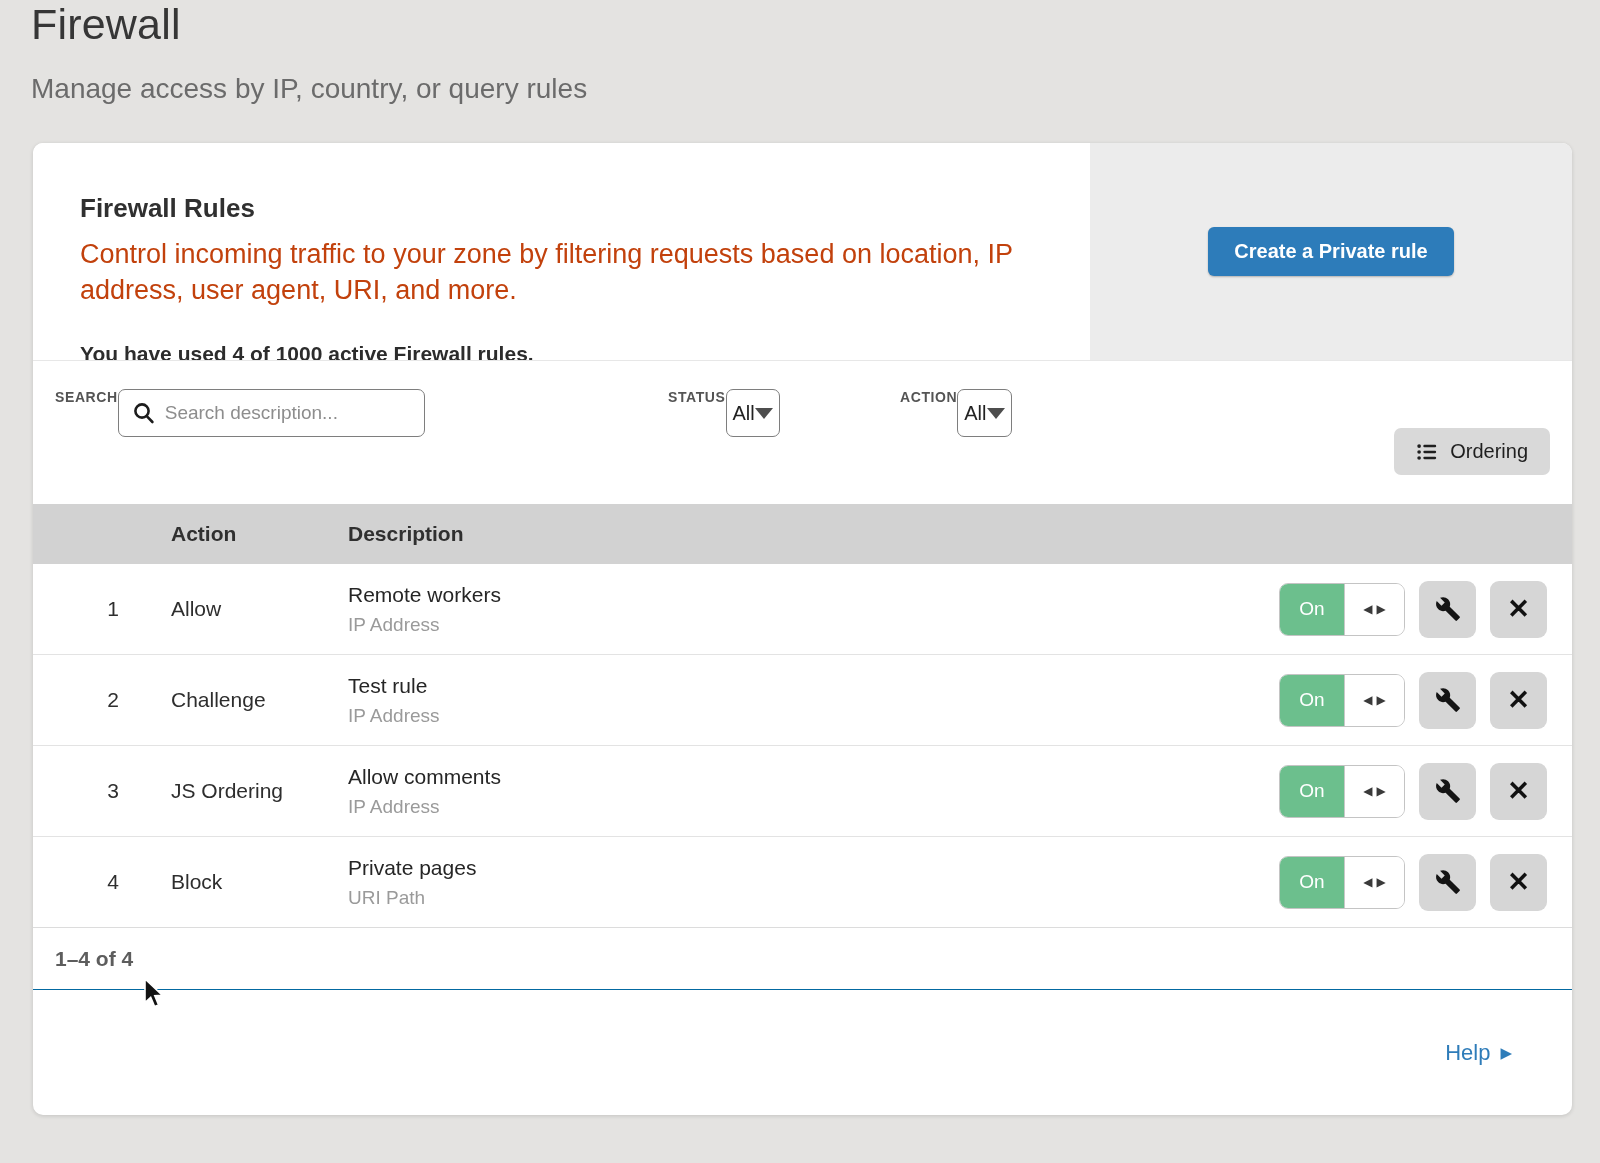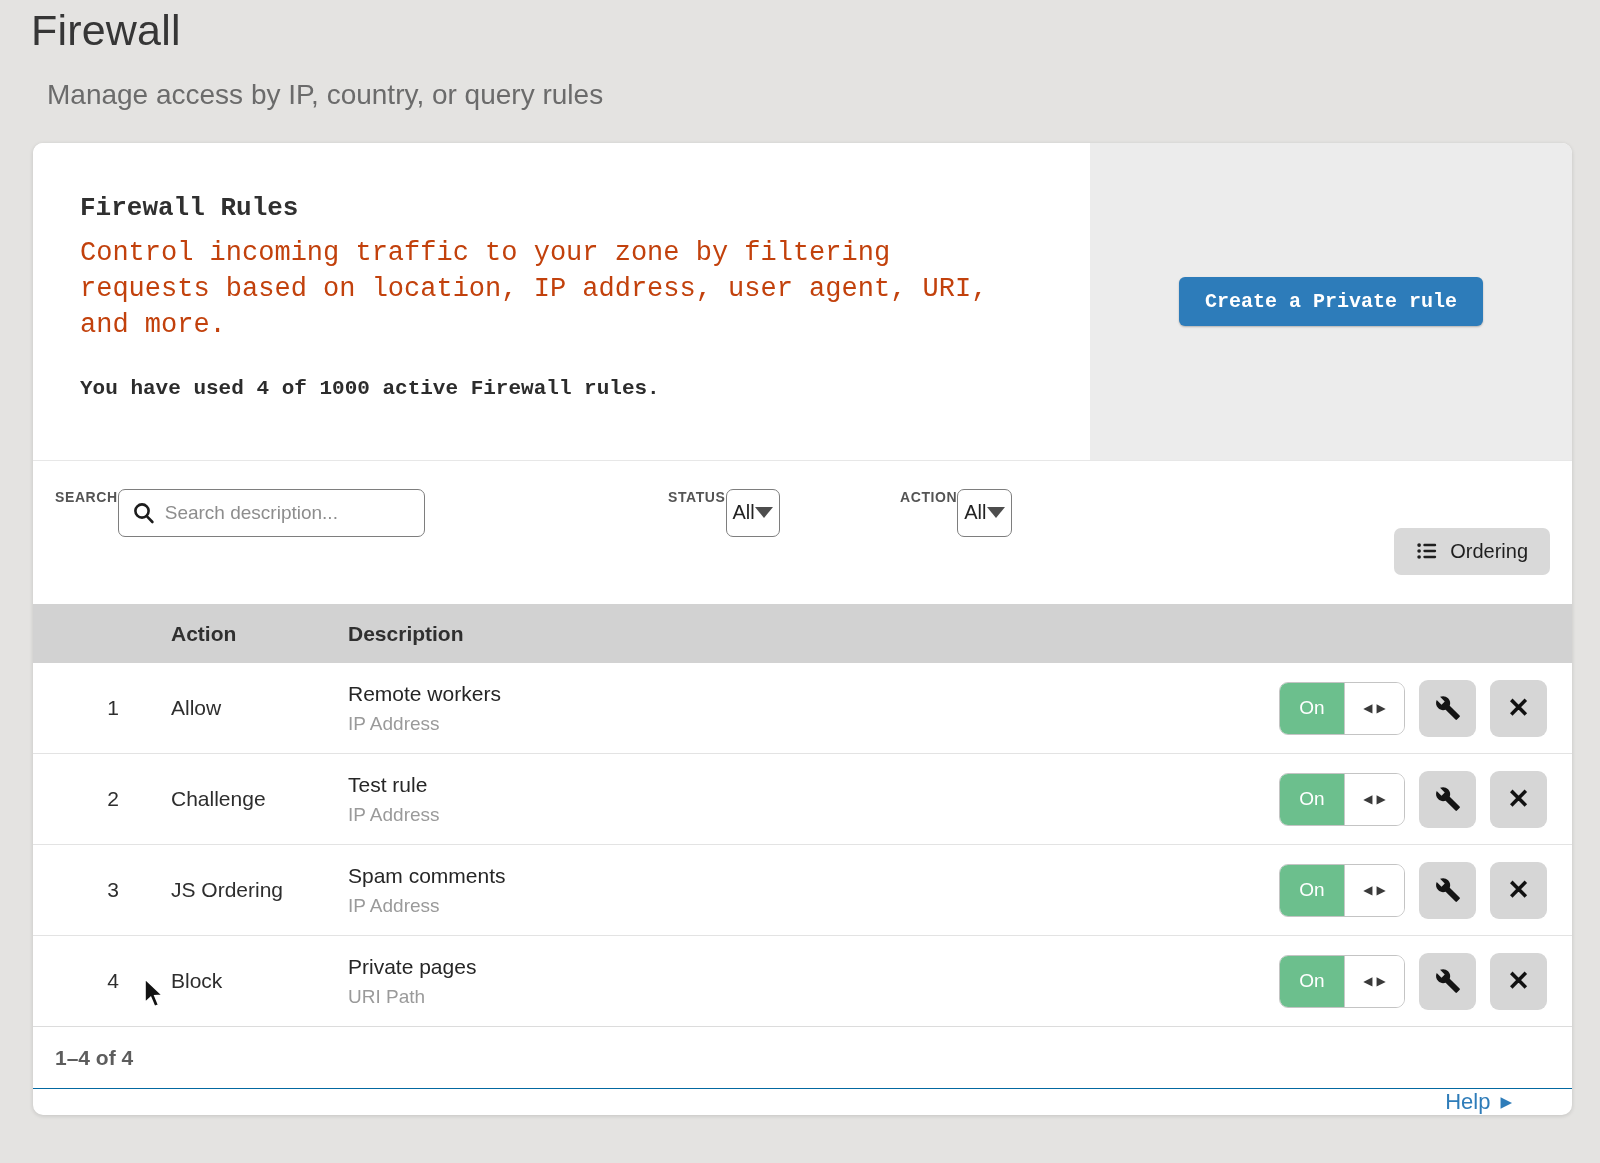--- a/index.html
+++ b/index.html
@@ -11,7 +11,7 @@
     overflow:hidden;
     color:#333;
   }
-  .page-header { position:absolute; left:31px; top:6px; }
+  .page-header { position:absolute; left:31px; top:0; }
   .page-title { font-size:43px; font-weight:500; color:#363636; letter-spacing:.2px; }
   .page-subtitle { font-size:28px; color:#6b6b6b; margin-top:24px; font-weight:400;margin-left:16px; }
 

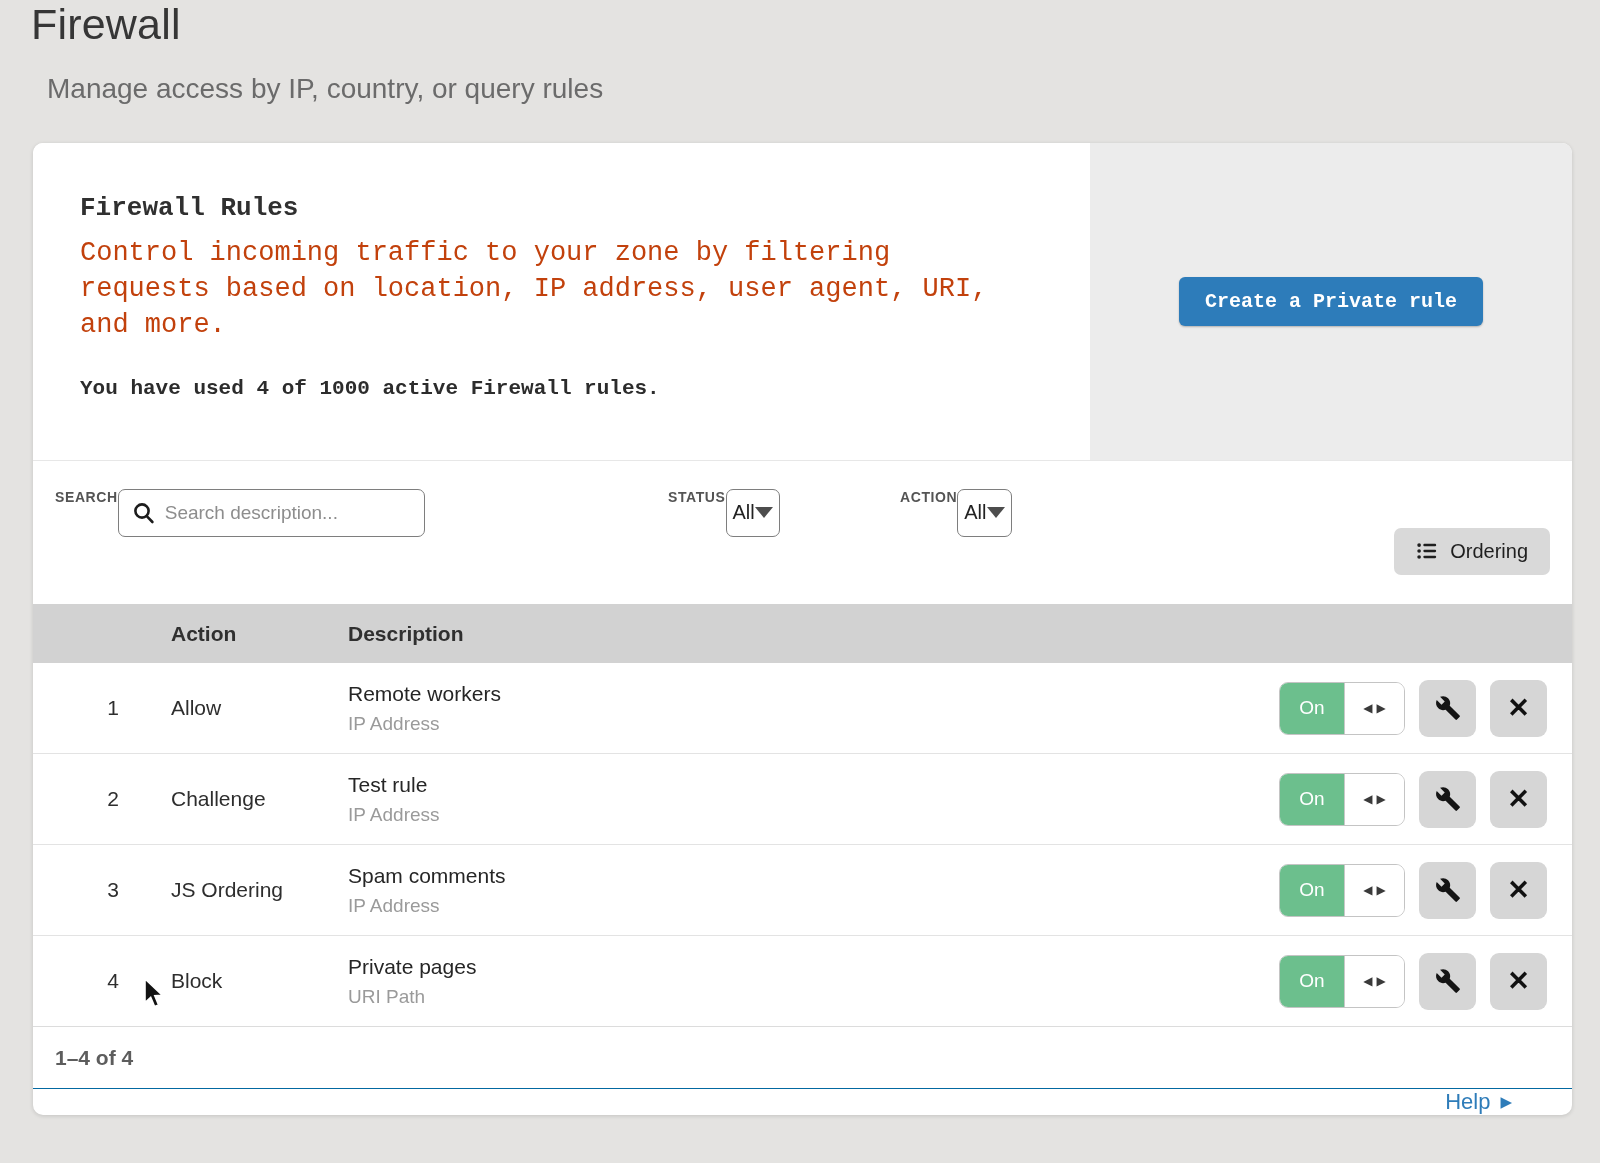--- a/index.html
+++ b/index.html
@@ -13,7 +13,7 @@
   }
   .page-header { position:absolute; left:31px; top:0; }
   .page-title { font-size:43px; font-weight:500; color:#363636; letter-spacing:.2px; }
-  .page-subtitle { font-size:28px; color:#6b6b6b; margin-top:24px; font-weight:400;margin-left:16px; }
+  .page-subtitle { font-size:28px; color:#6b6b6b; margin-top:24px; font-weight:400; }
 
   .card {
     position:absolute; left:33px; top:143px; width:1539px; height:972px;

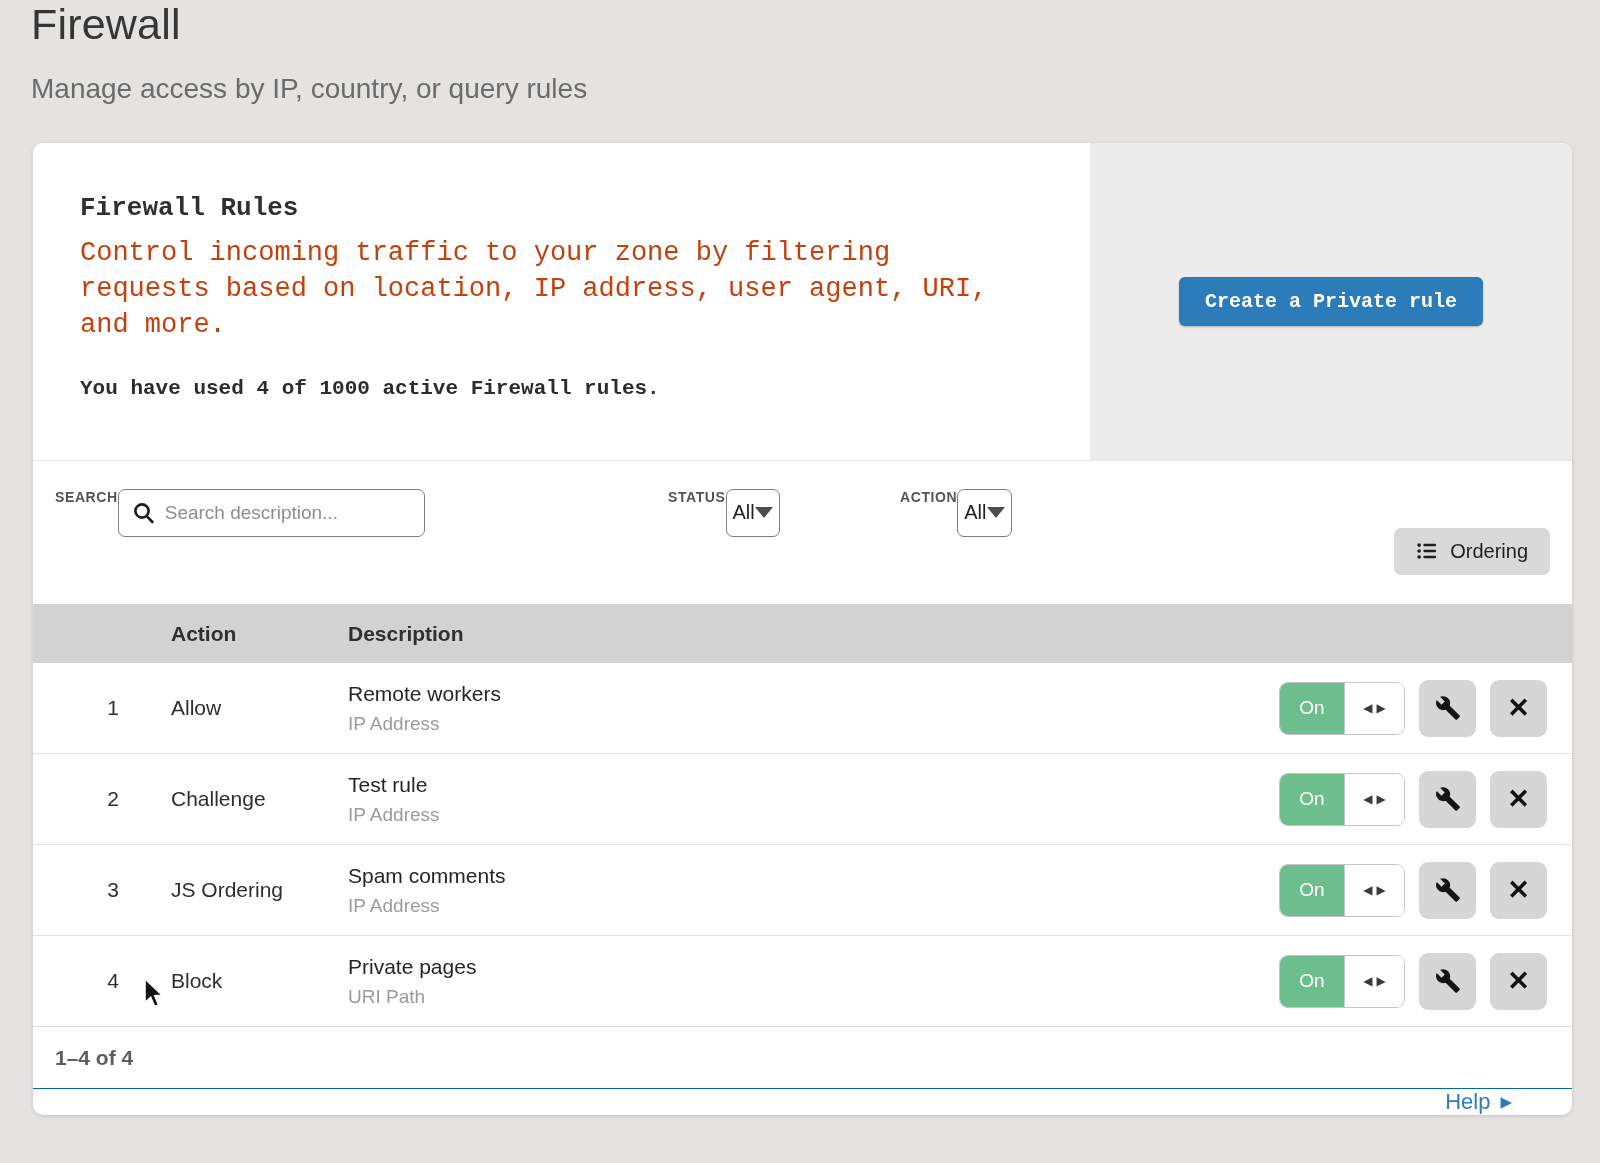--- a/index.html
+++ b/index.html
@@ -23,7 +23,7 @@
   }
 
   
-  .card-top { height:318px; display:flex; border-bottom:1px solid #e7e7e7; border-radius:10px 10px 0 0; overflow:hidden;font-family:Liberation Mono, monospace; }
+  .card-top { height:218px; display:flex; border-bottom:1px solid #e7e7e7; border-radius:10px 10px 0 0; overflow:hidden; }
   .card-top-left { flex:1; background:#fff; padding:50px 40px 0 47px; }
   .card-heading { font-size:26px; font-weight:700; color:#303030; }
   .card-desc { margin-top:12px; font-size:27px; line-height:36px; color:#c2410c; max-width:955px; }

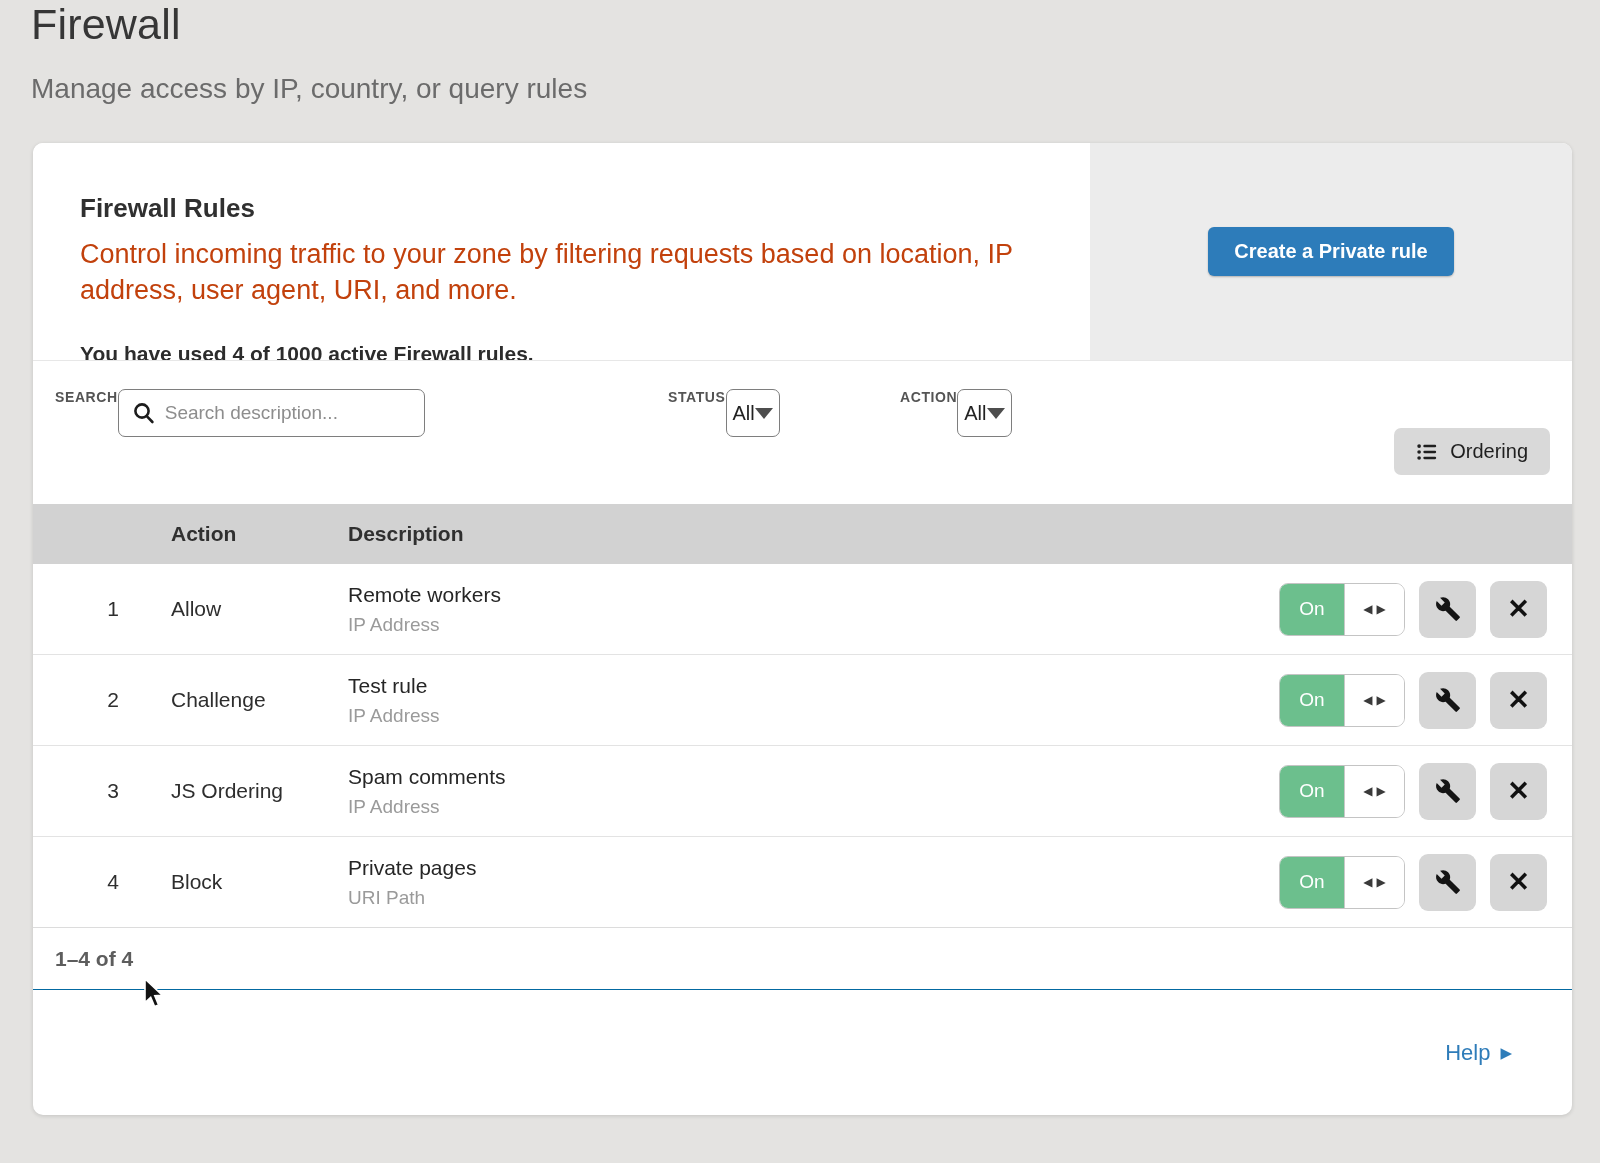--- a/index.html
+++ b/index.html
@@ -219,7 +219,7 @@
     <div class="cell-num">3</div>
     <div class="cell-action">JS Ordering</div>
     <div class="cell-desc">
-      <div class="desc-title">Spam comments</div>
+      <div class="desc-title">Allow comments</div>
       <div class="desc-sub">IP Address</div>
     </div>
     <div class="controls">

